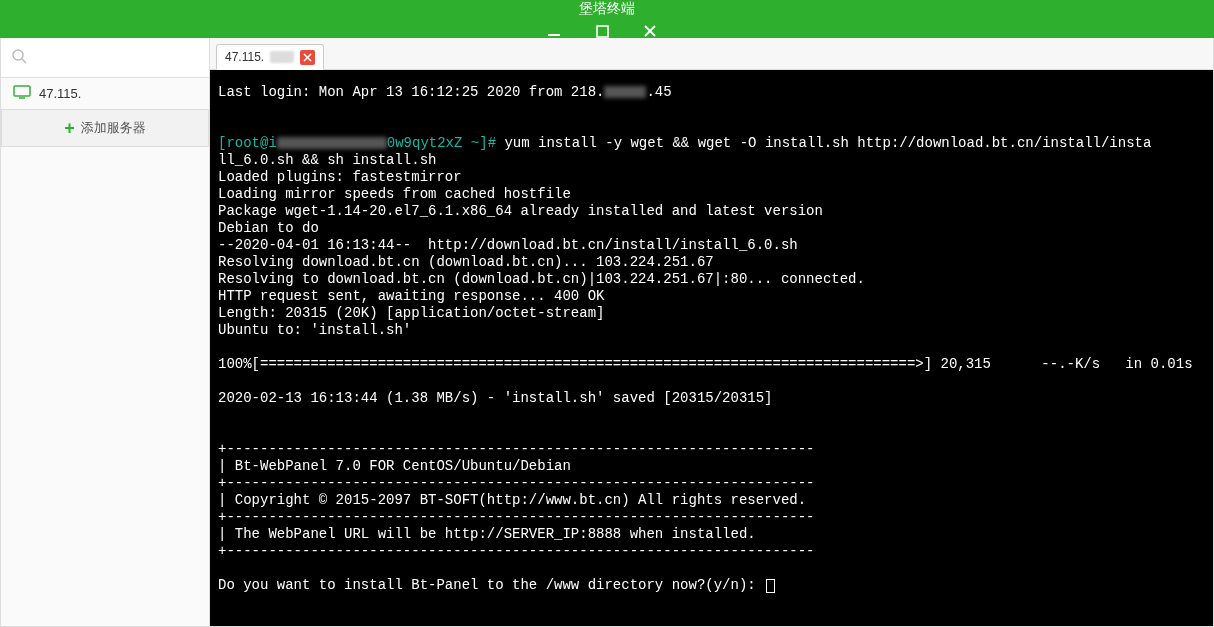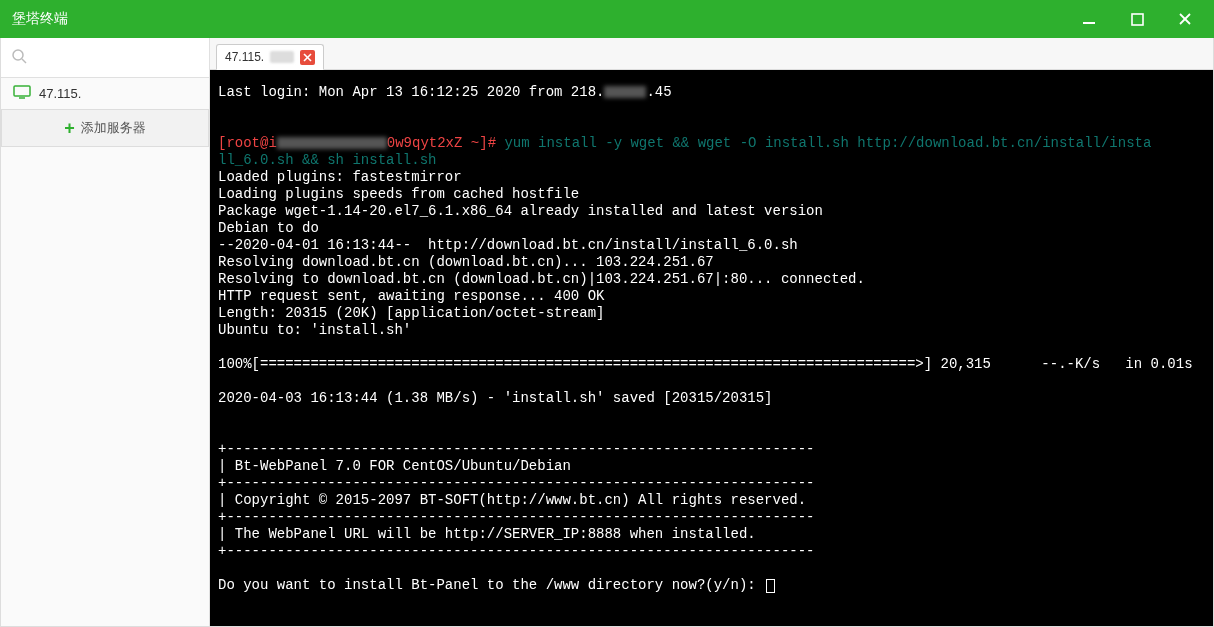--- a/index.html
+++ b/index.html
@@ -23,6 +23,7 @@
   align-items: center;
   padding: 0 12px;
   justify-content: space-between;
+  flex-direction: column;
 }
 .titlebar-title { font-size: 14px; }
 .win-controls { display: flex; align-items: center; gap: 34px; padding-right: 10px; }

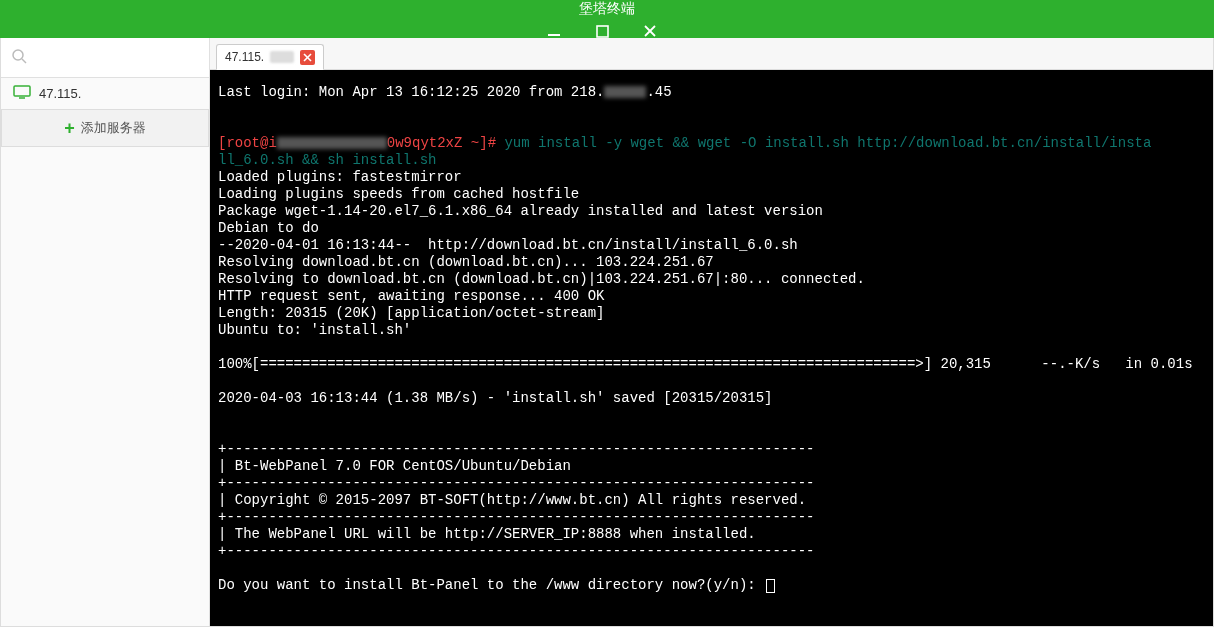--- a/index.html
+++ b/index.html
@@ -129,7 +129,7 @@
   overflow: hidden;
 }
 .t-yellow { color: #0f766e; }
-.t-green  { color: #ef4444; }
+.t-green  { color: #14b8a6; }
 .term-blur {
   display:inline-block; width:110px; height:12px;
   background:#555; filter:blur(2px); vertical-align:middle;

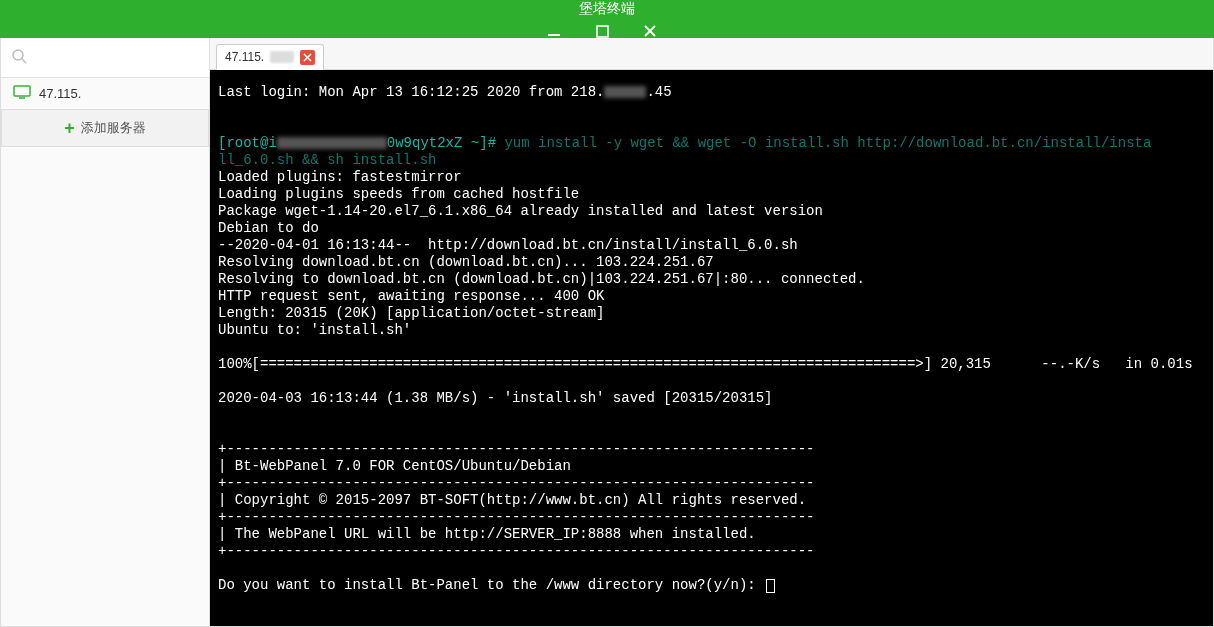--- a/index.html
+++ b/index.html
@@ -128,7 +128,7 @@
   white-space: pre;
   overflow: hidden;
 }
-.t-yellow { color: #0f766e; }
+.t-yellow { color: #ffffff; }
 .t-green  { color: #14b8a6; }
 .term-blur {
   display:inline-block; width:110px; height:12px;

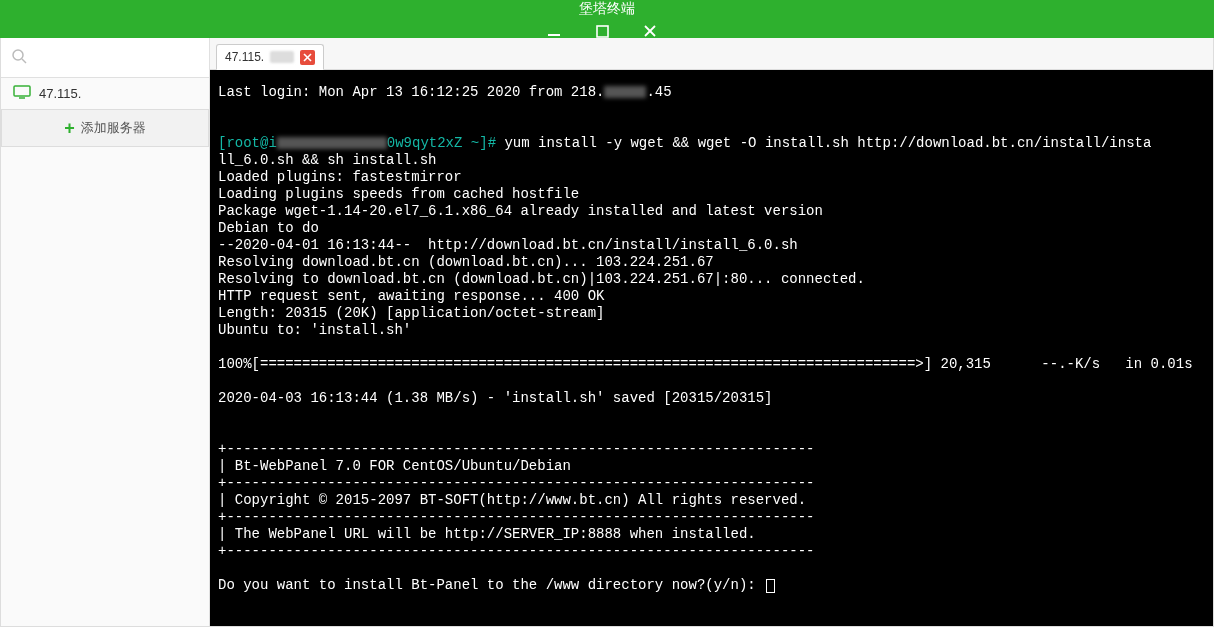--- a/index.html
+++ b/index.html
@@ -215,7 +215,7 @@
 <span class="t-green">[root@i</span><span class="term-blur"></span><span class="t-green">0w9qyt2xZ ~]# </span><span class="t-yellow">yum install -y wget &amp;&amp; wget -O install.sh http://download.bt.cn/install/insta</span>
 <span class="t-yellow">ll_6.0.sh &amp;&amp; sh install.sh</span>
 <span>Loaded plugins: fastestmirror</span>
-<span>Loading plugins speeds from cached hostfile</span>
+<span>Loading mirror speeds from cached hostfile</span>
 <span>Package wget-1.14-20.el7_6.1.x86_64 already installed and latest version</span>
 <span>Debian to do</span>
 <span>--2020-04-01 16:13:44--  http://download.bt.cn/install/install_6.0.sh</span>

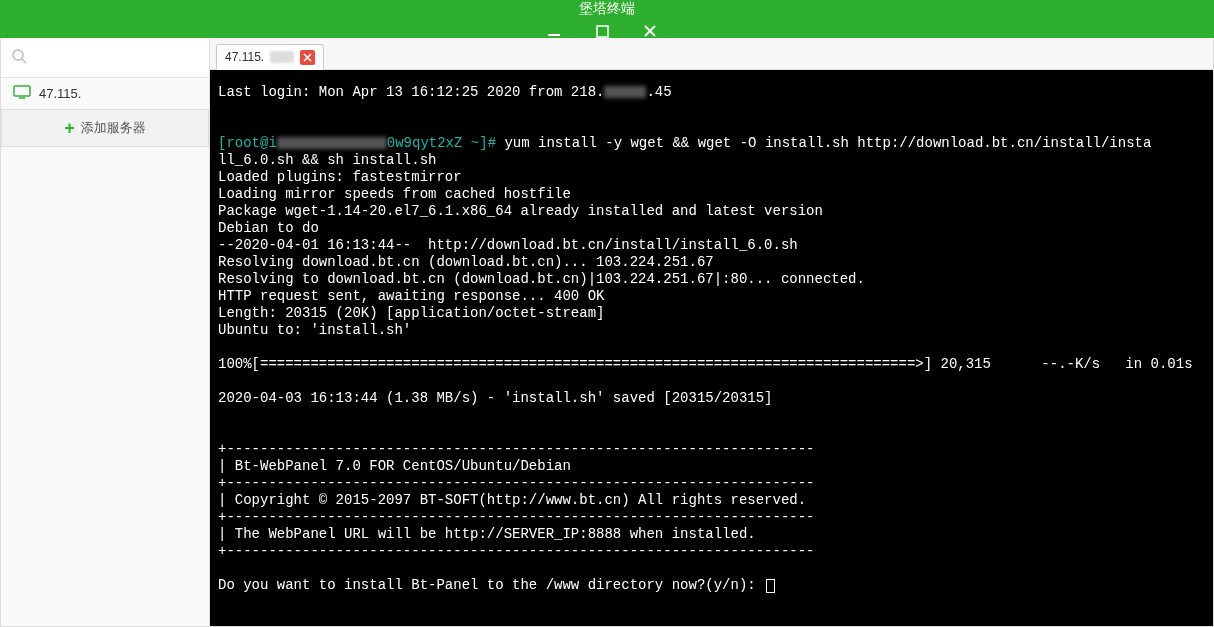--- a/index.html
+++ b/index.html
@@ -227,7 +227,7 @@
 
 <span>100%[==============================================================================&gt;] 20,315      --.-K/s   in 0.01s</span>
 
-<span>2020-04-03 16:13:44 (1.38 MB/s) - 'install.sh' saved [20315/20315]</span>
+<span>2020-02-13 16:13:44 (1.38 MB/s) - 'install.sh' saved [20315/20315]</span>
 
 
 <span>+----------------------------------------------------------------------</span>

